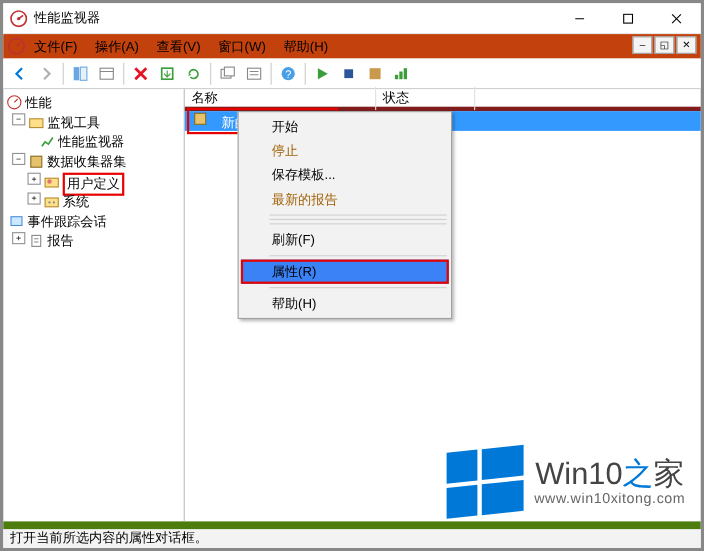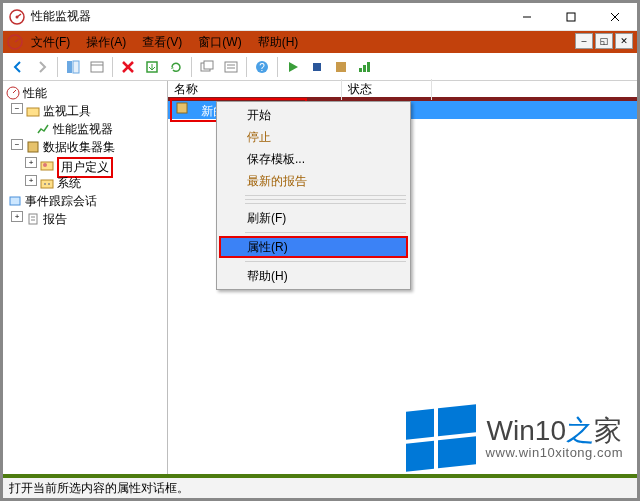--- a/index.html
+++ b/index.html
@@ -37,7 +37,7 @@
   .ctx-item.sel { background: #3b82f6; border: 2px solid #e60000; padding: 0 22px 0 26px; }
   .ctx-item .arrow { position: absolute; right: 8px; font-size: 10px; }
   .ctx-sep { height: 1px; background: #d0d0d0; margin: 3px 2px 3px 26px; }
-  .statusbar { height: 24px; display: flex; align-items: center; padding: 0 6px; font-size: 12px; border-top: 4px solid #4d7c0f; background: #f3f3f3; }
+  .statusbar { height: 24px; display: flex; align-items: center; padding: 0 6px; font-size: 12px; border-top: 7px solid #4d7c0f; background: #f3f3f3; }
   .watermark { position: absolute; right: 14px; bottom: 30px; display: flex; align-items: center; gap: 10px; z-index: 3; text-align: center; }
   .win10-logo { display: grid; grid-template-columns: 28px 38px; grid-template-rows: 28px 28px; gap: 4px; transform: skewY(-6deg); }
   .win10-logo div { background: #0078d7; }

